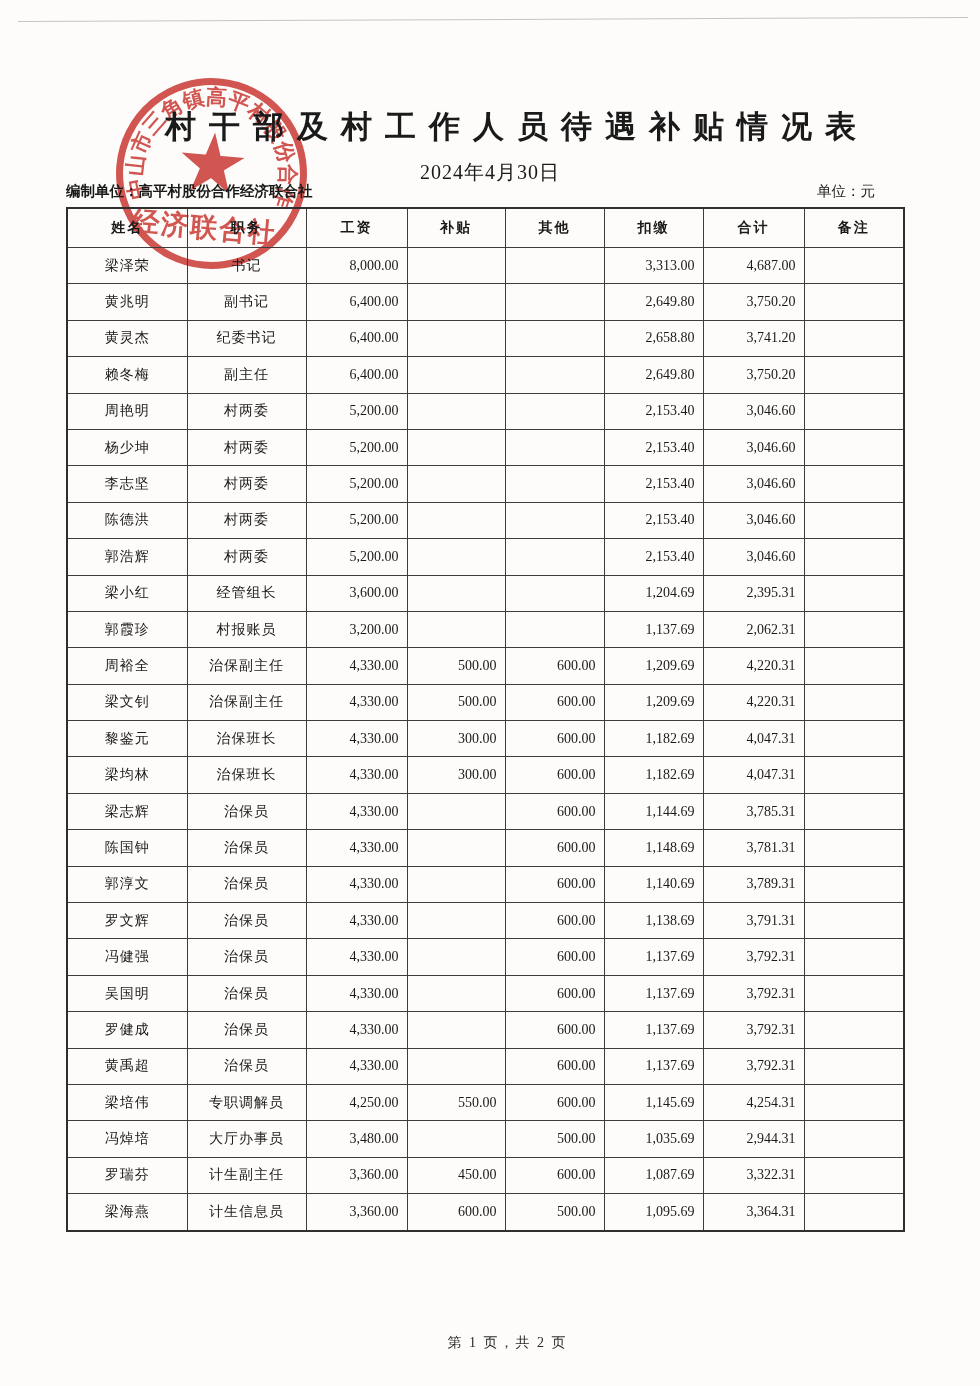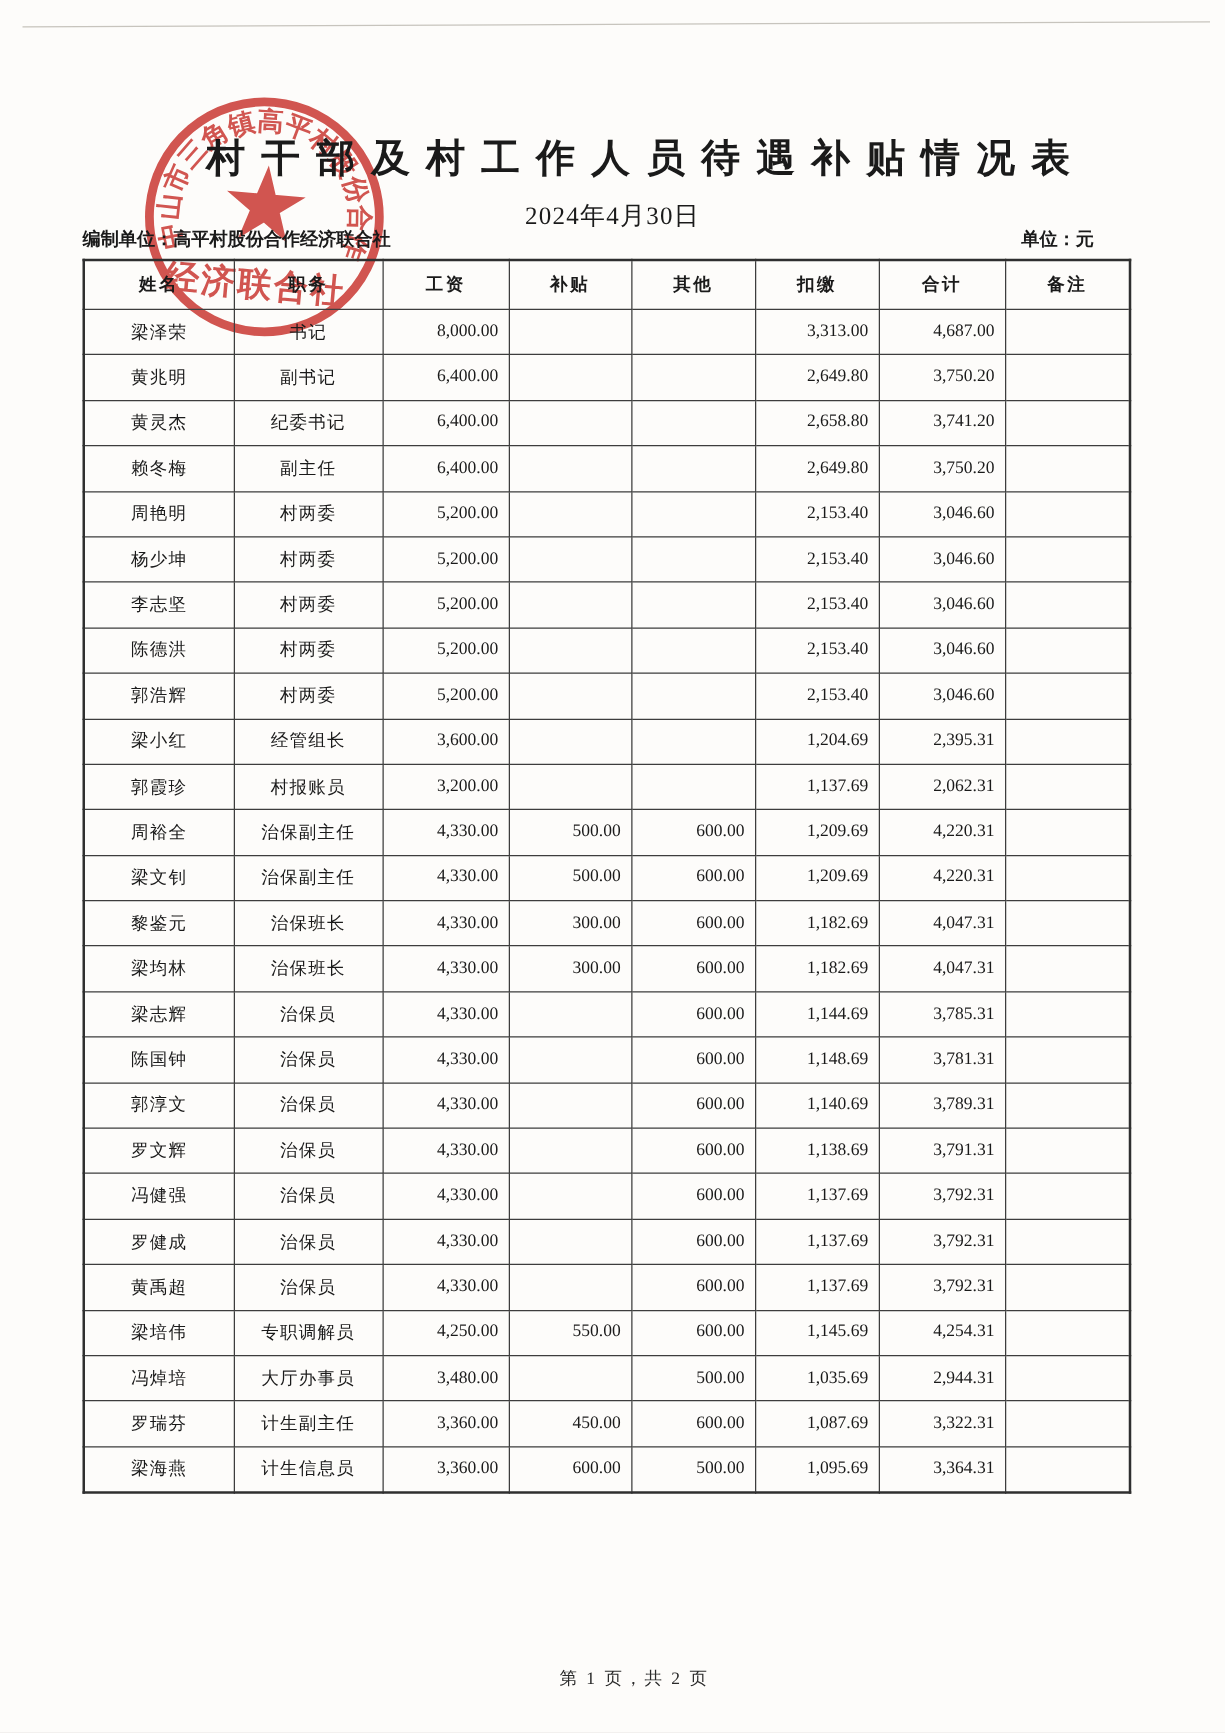--- a/index.html
+++ b/index.html
@@ -30,7 +30,7 @@
     display:flex;justify-content:space-between;align-items:flex-end;
     font-size:14.5px;font-weight:bold;
   }
-  .meta .unit{padding-right:28px;font-weight:bold;margin-left:19px;}
+  .meta .unit{padding-right:28px;font-weight:normal;margin-left:19px;}
   table.salary{
     position:absolute;left:66px;top:207px;width:837px;
     border-collapse:collapse;table-layout:fixed;

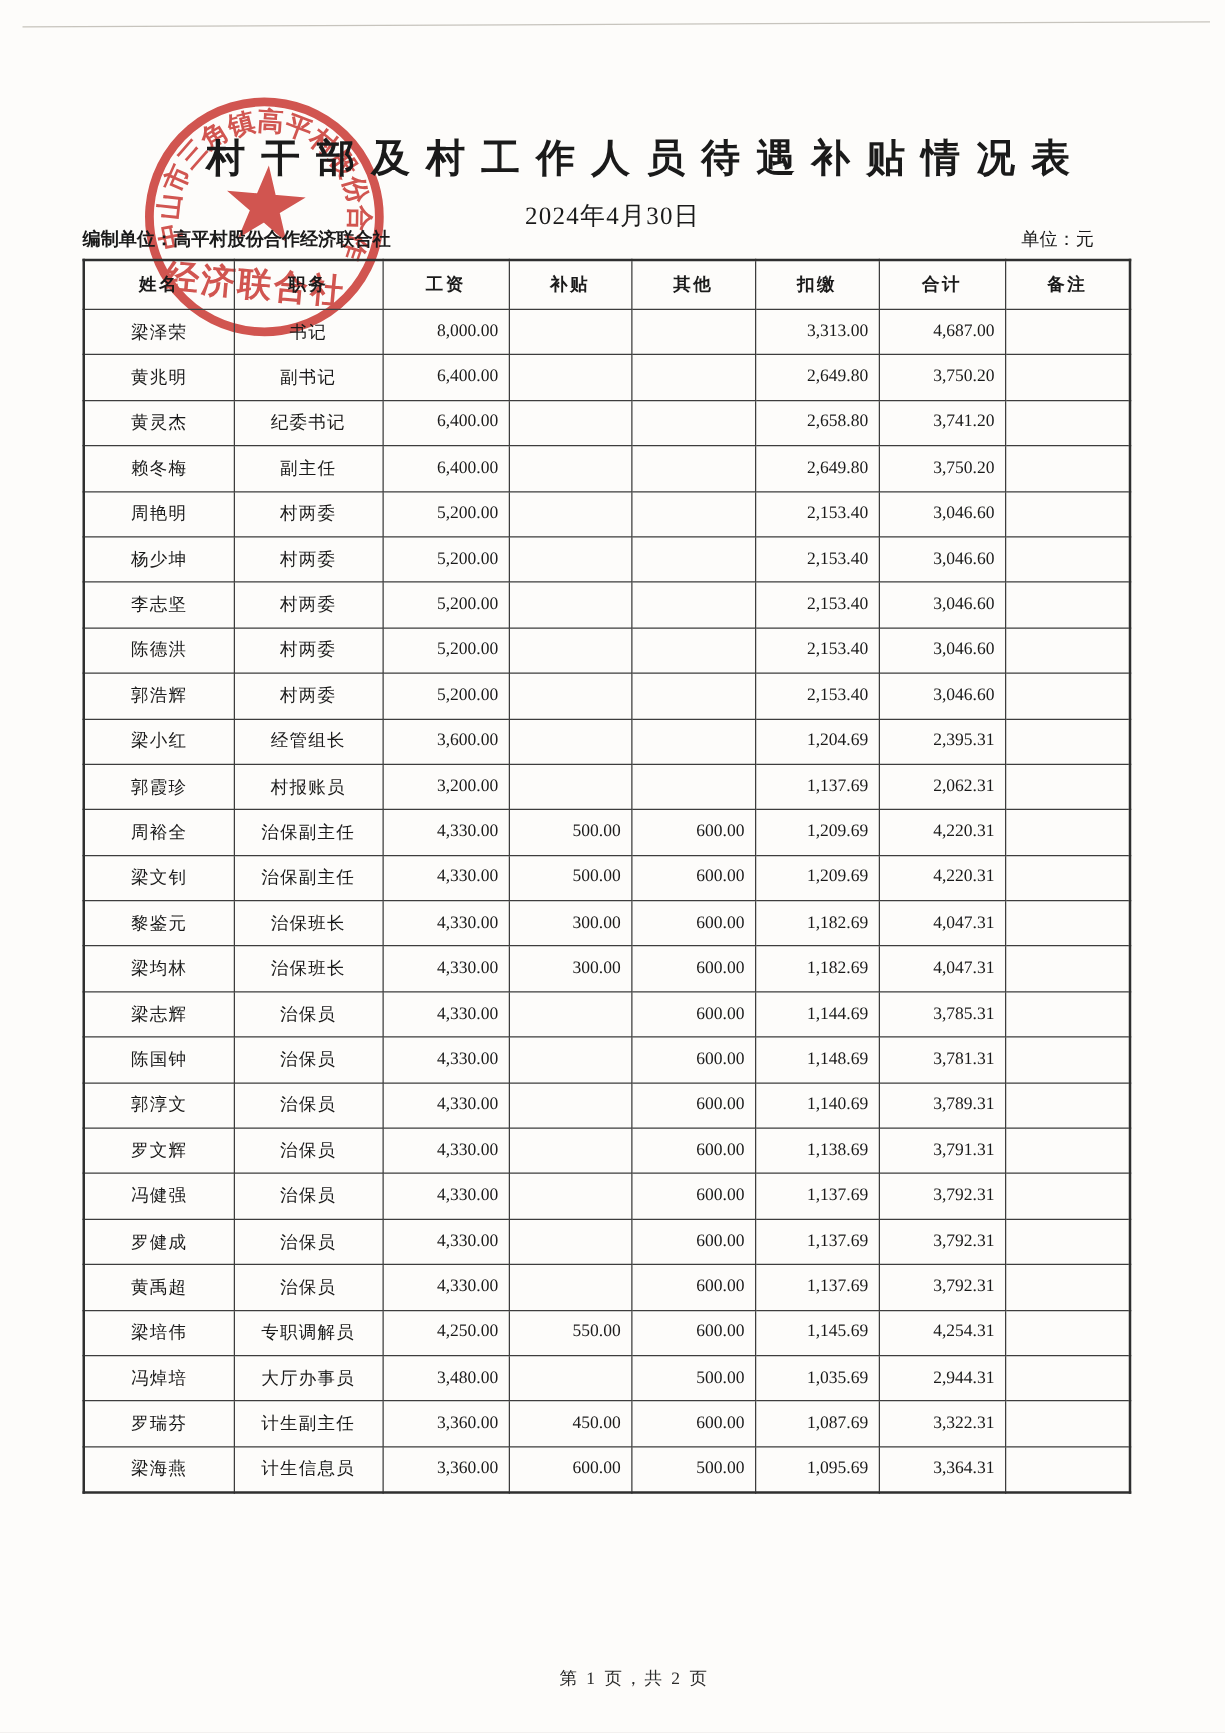--- a/index.html
+++ b/index.html
@@ -310,6 +310,16 @@
           <td class="txt"></td>
         </tr>
         <tr>
+          <td class="txt">吴国明</td>
+          <td class="txt">治保员</td>
+          <td class="num">4,330.00</td>
+          <td class="num"></td>
+          <td class="num">600.00</td>
+          <td class="num">1,137.69</td>
+          <td class="num">3,792.31</td>
+          <td class="txt"></td>
+        </tr>
+        <tr>
           <td class="txt">罗健成</td>
           <td class="txt">治保员</td>
           <td class="num">4,330.00</td>

